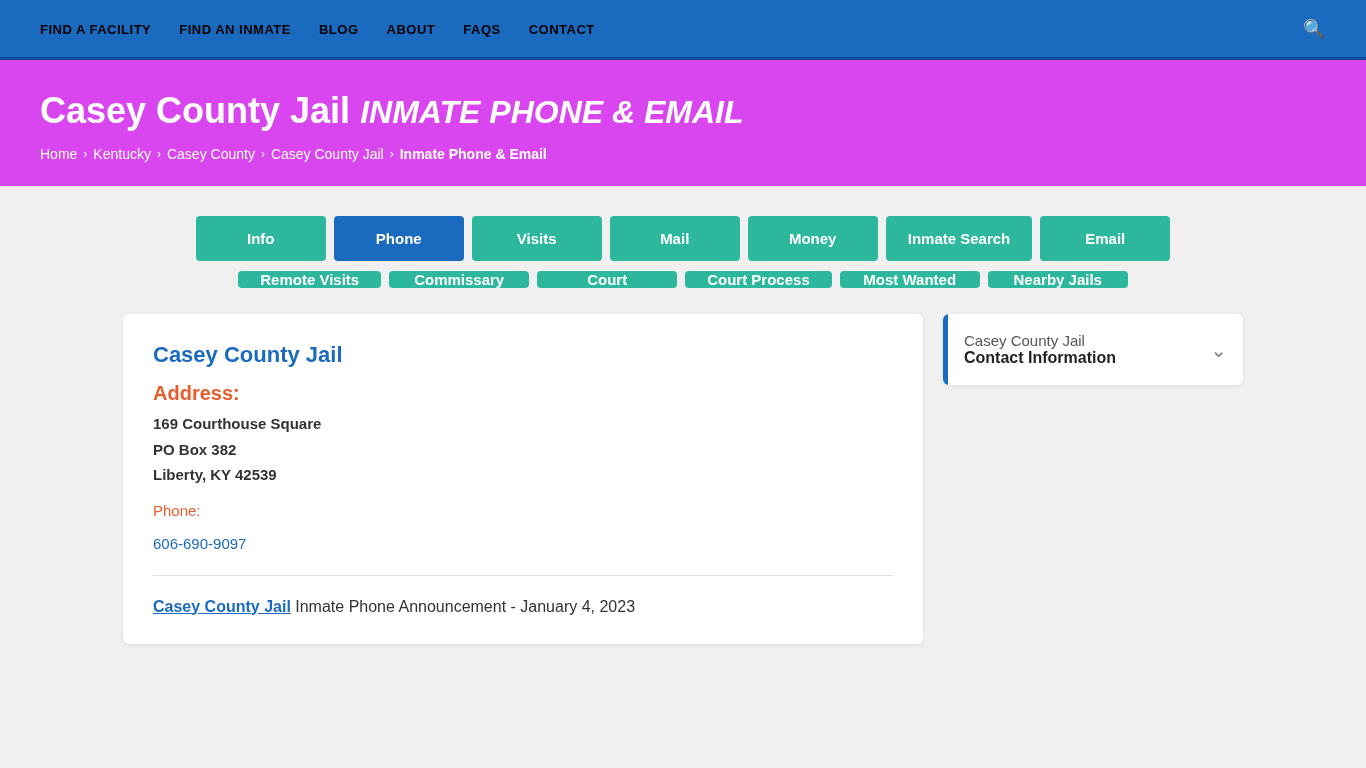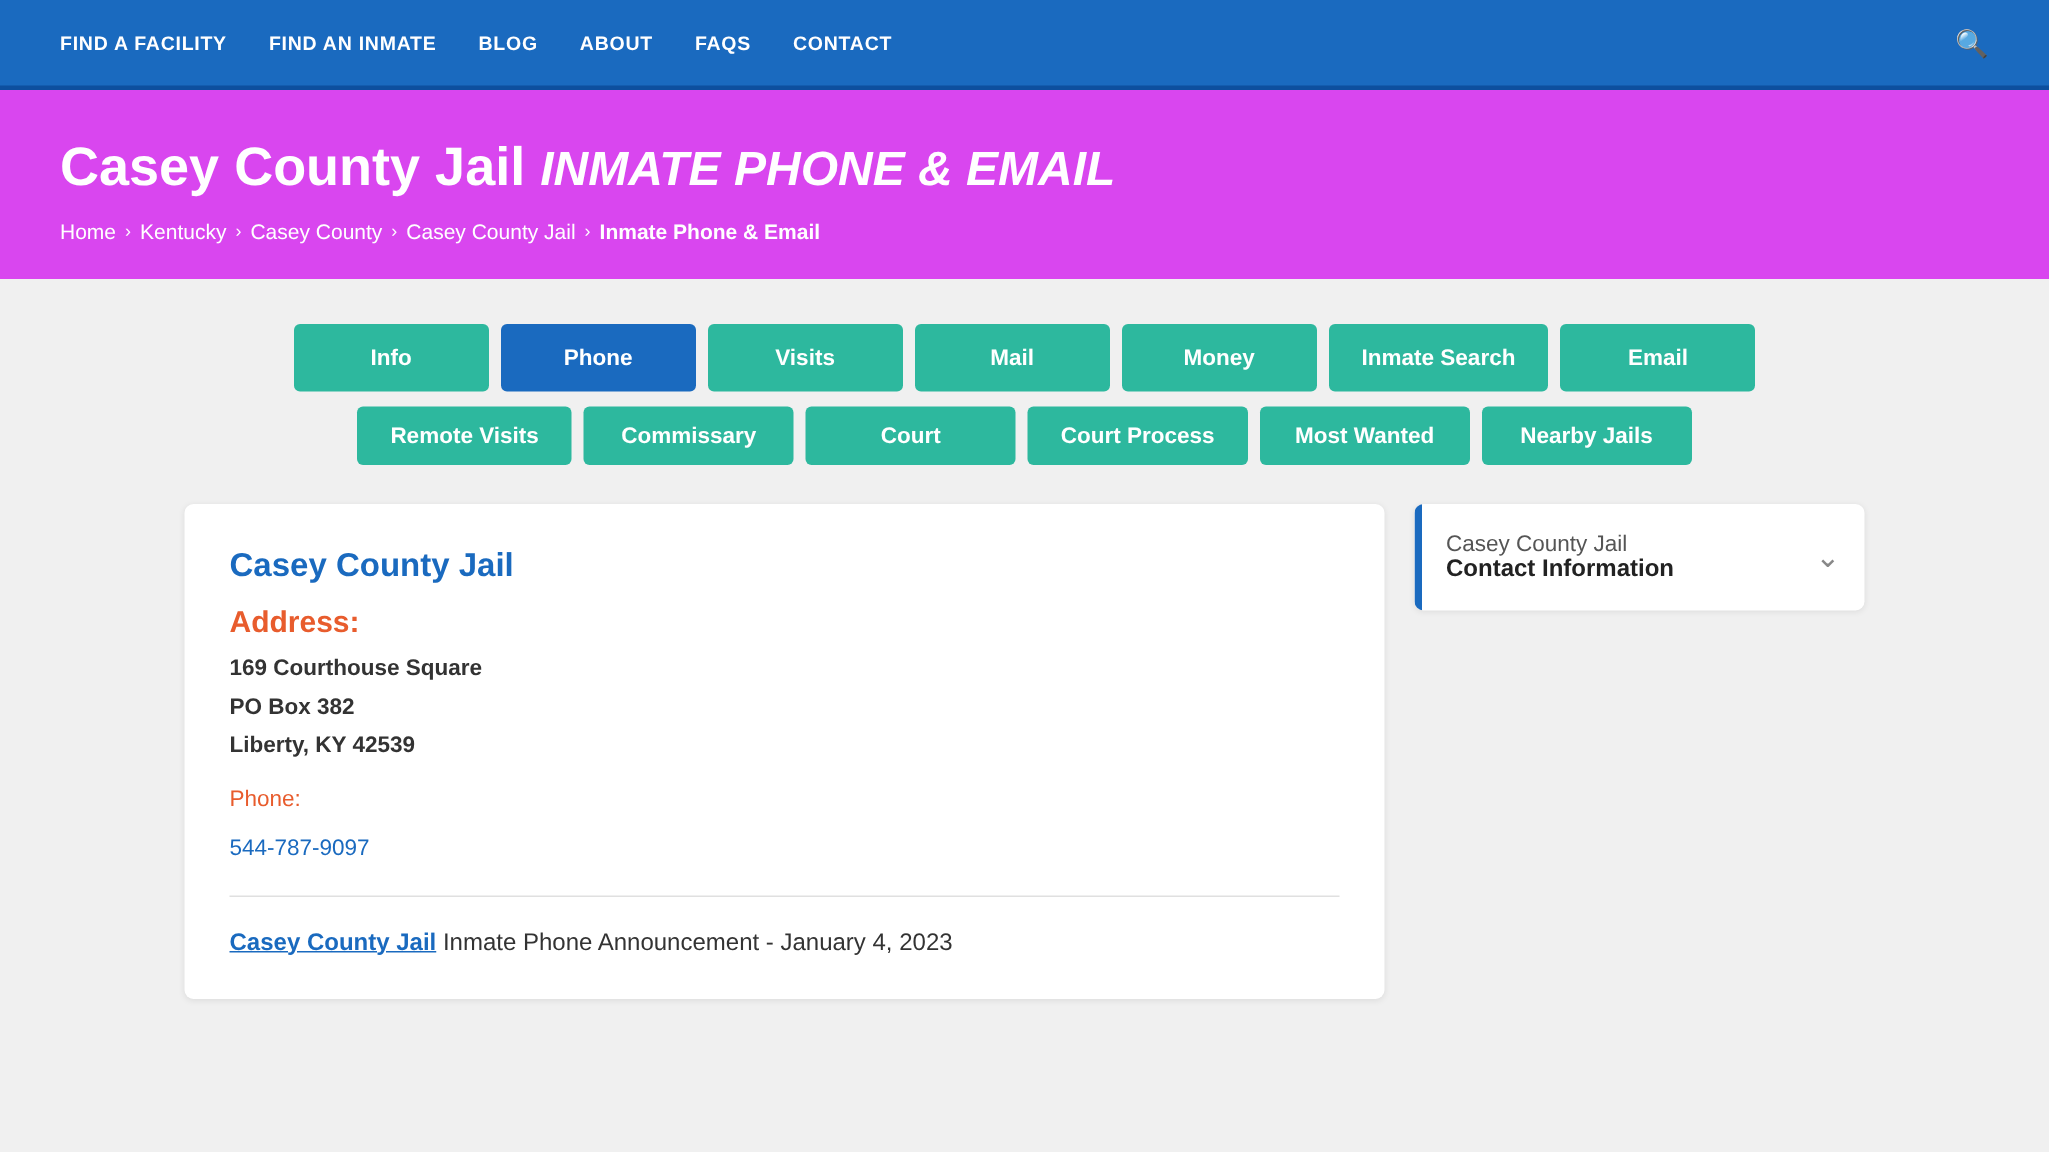--- a/index.html
+++ b/index.html
@@ -29,7 +29,7 @@
       list-style: none;
     }
     .nav-links li a {
-      color: #ffffff;
+      color: #000000;
       text-decoration: none;
       font-size: 13px;
       font-weight: 600;

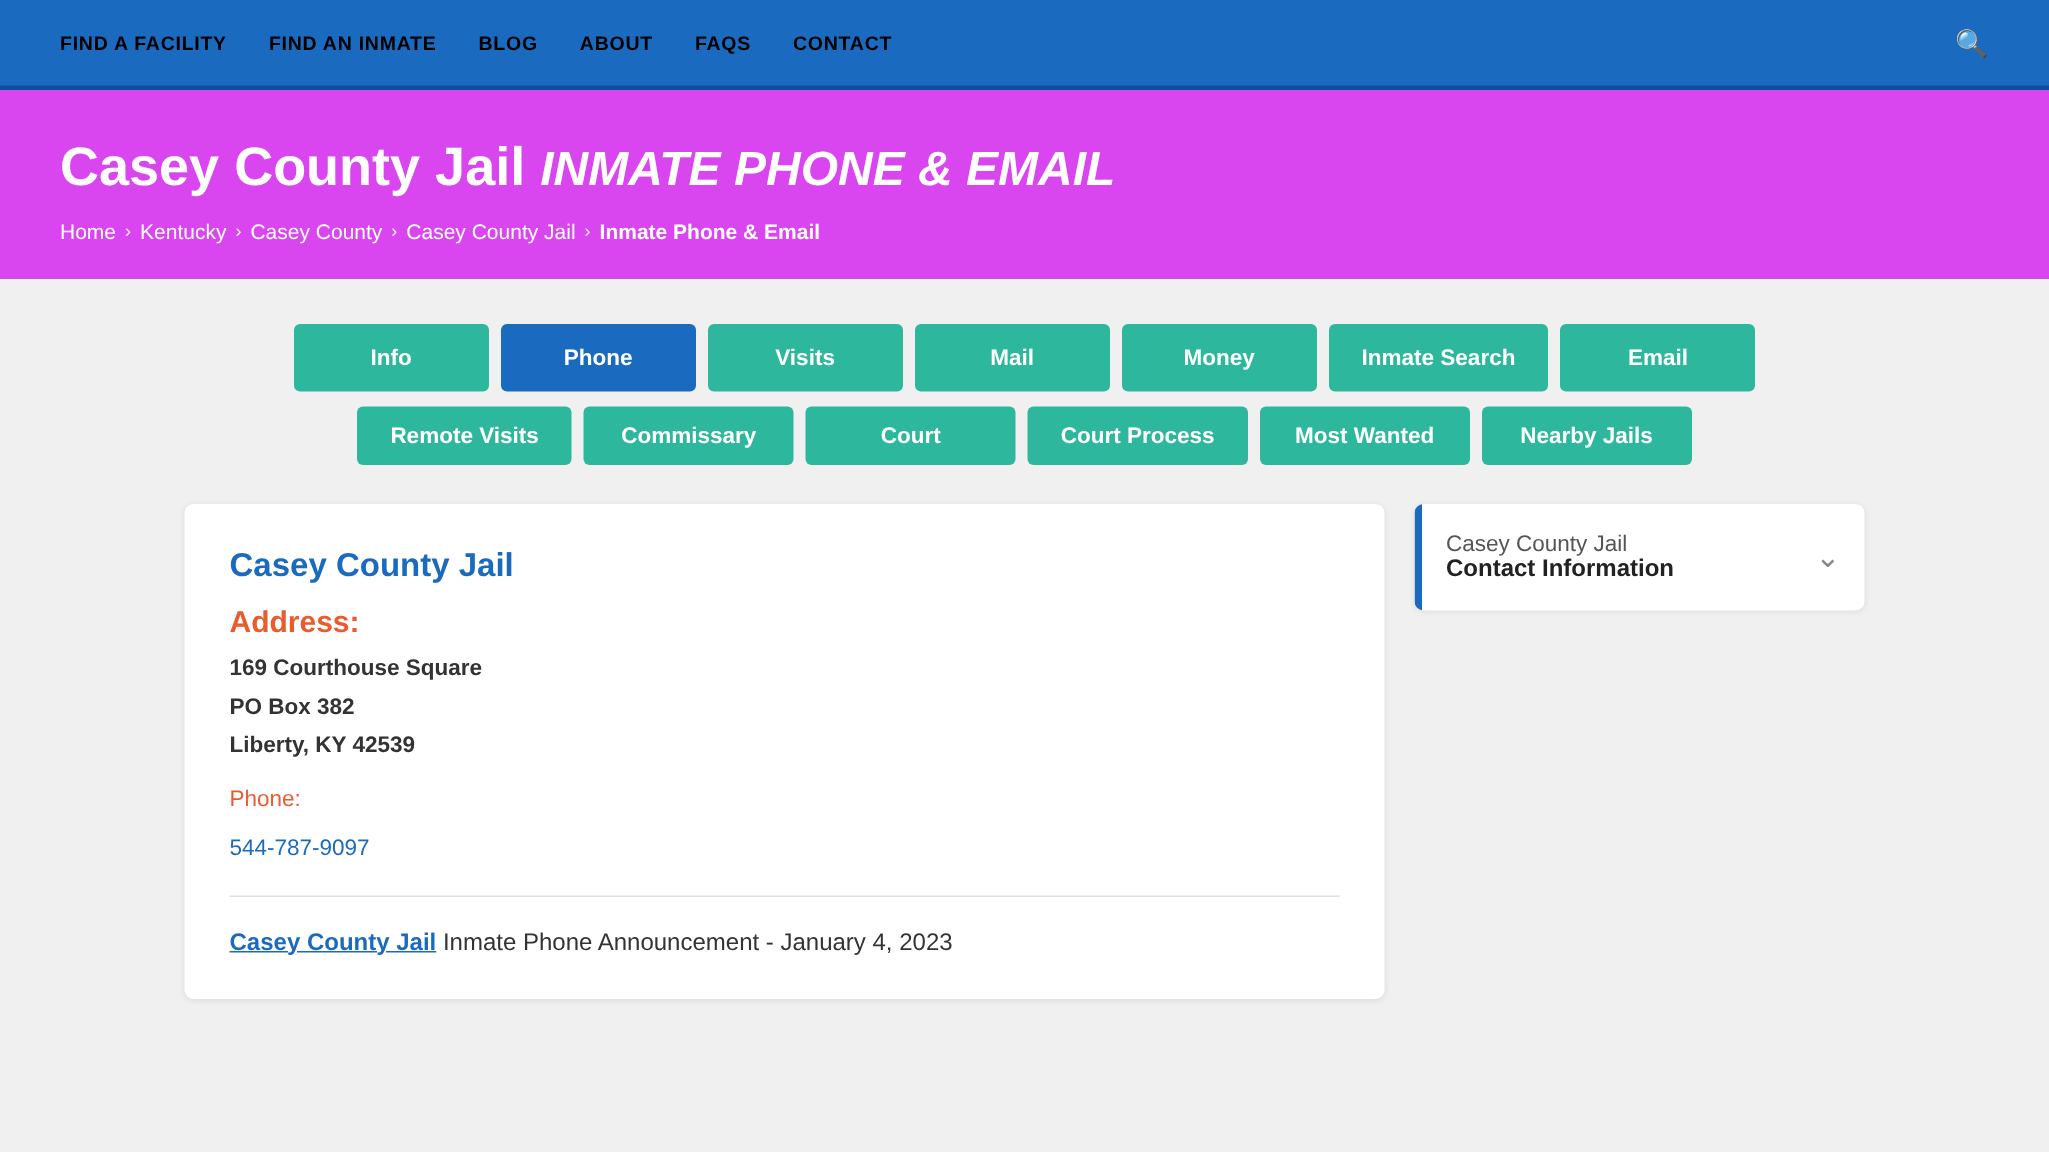--- a/index.html
+++ b/index.html
@@ -110,7 +110,7 @@
       flex-wrap: wrap;
     }
     .tab-btn2 {
-      padding: 11px 22px;
+      padding: 0 22px;
       border: none;
       cursor: pointer;
       font-size: 15px;

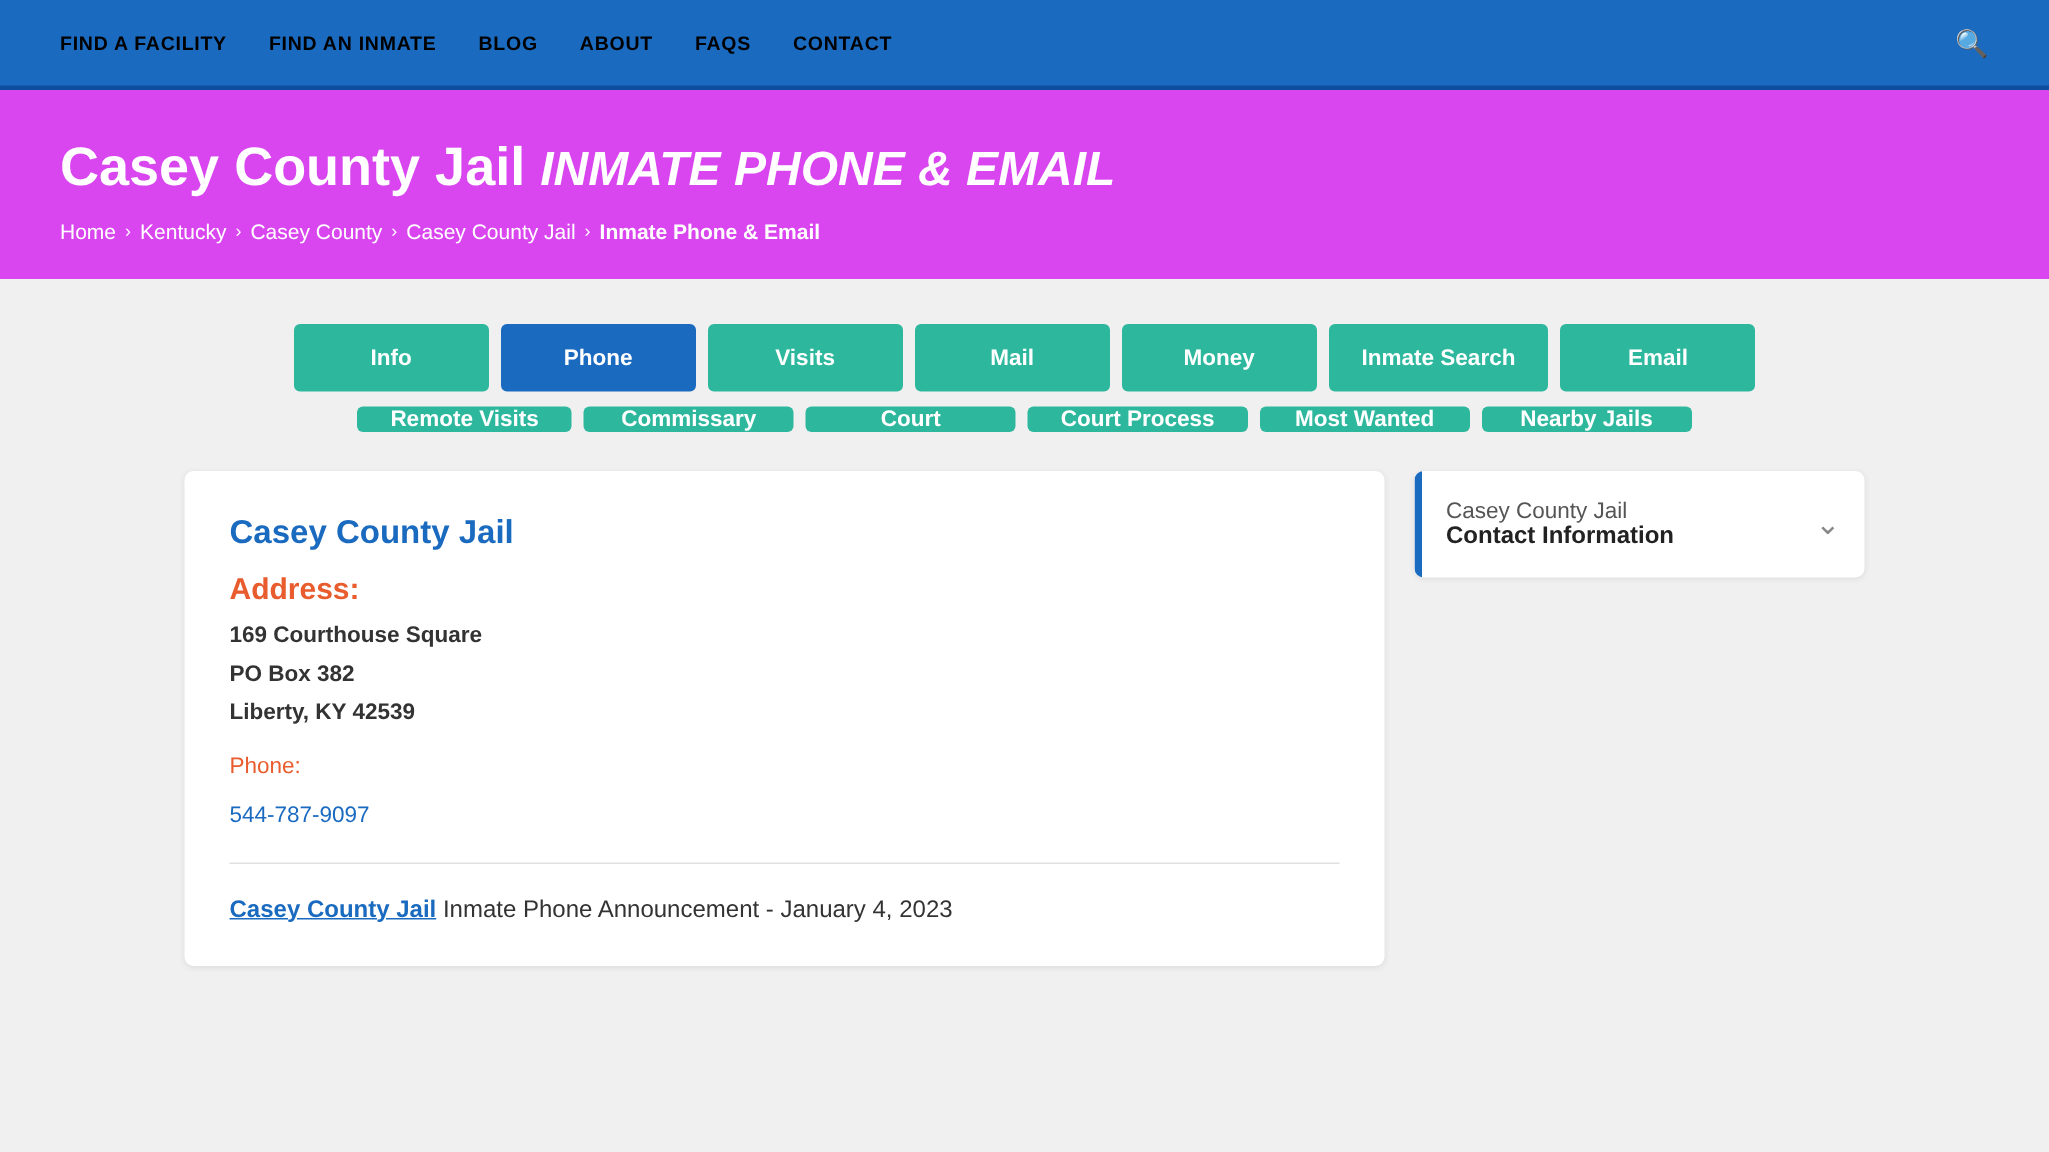--- a/index.html
+++ b/index.html
@@ -283,7 +283,7 @@
         <div>Liberty, KY 42539</div>
       </div>
       <div class="phone-label">Phone:</div>
-      <a class="phone-number" href="#">544-787-9097</a>
+      <a class="phone-number" href="#">606-690-9097</a>
 
       <hr class="card-separator">
 

